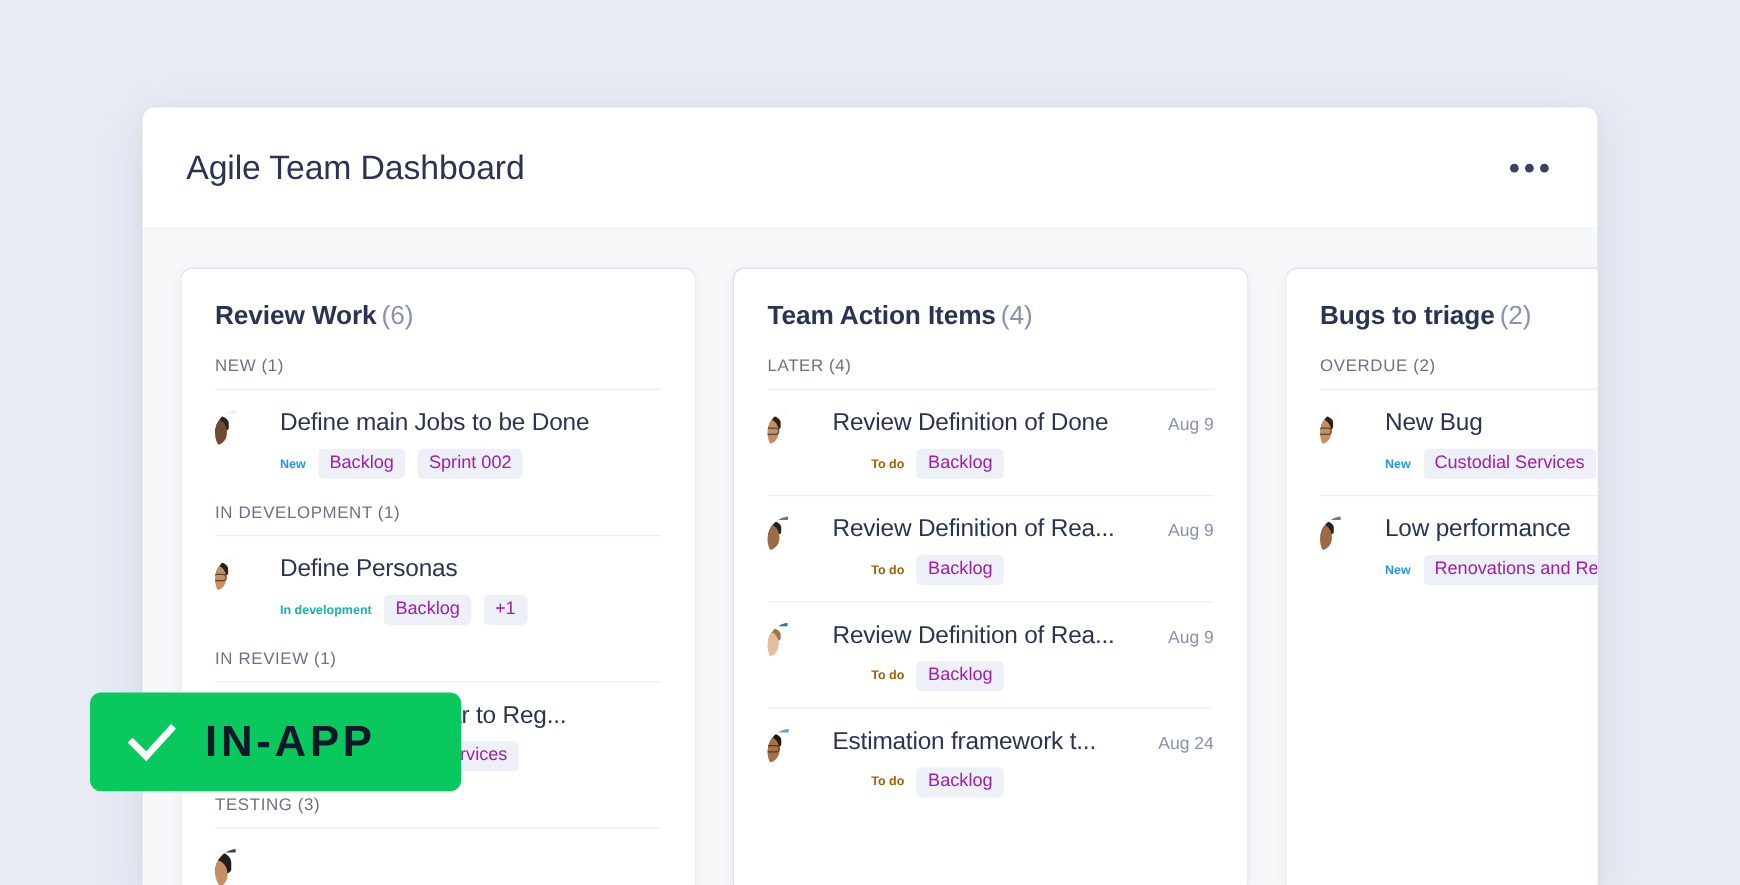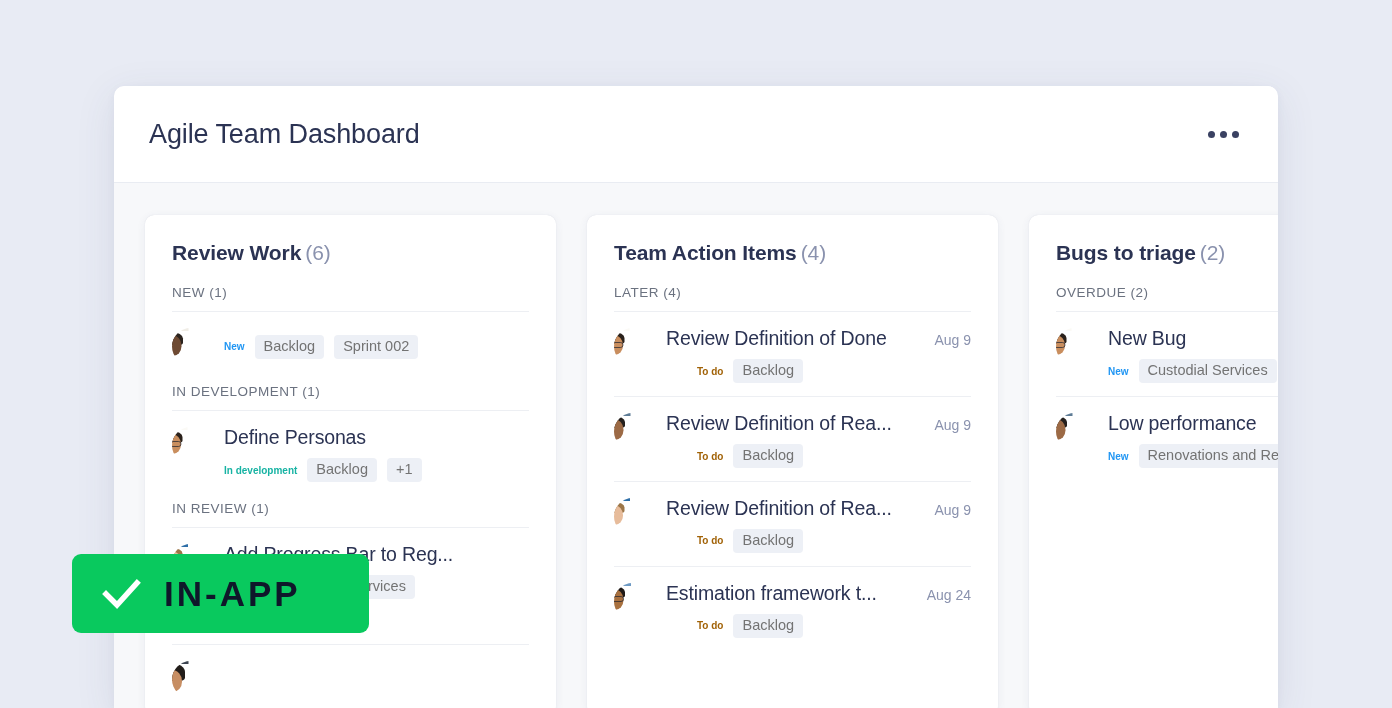--- a/index.html
+++ b/index.html
@@ -256,6 +256,9 @@
             <li class="task-row">
               <div class="task-avatar"><span class="av av-p1"><span class="bg"></span><span class="body"></span><span class="hair"></span><span class="head"></span><span class="glass"></span></span></div>
               <div class="task-body">
+                <div class="task-headline">
+                  <span class="task-title">Define main Jobs to be Done</span>
+                </div>
                 <div class="task-meta">
                   <span class="status new">New</span>
                   <span class="chip">Backlog</span>

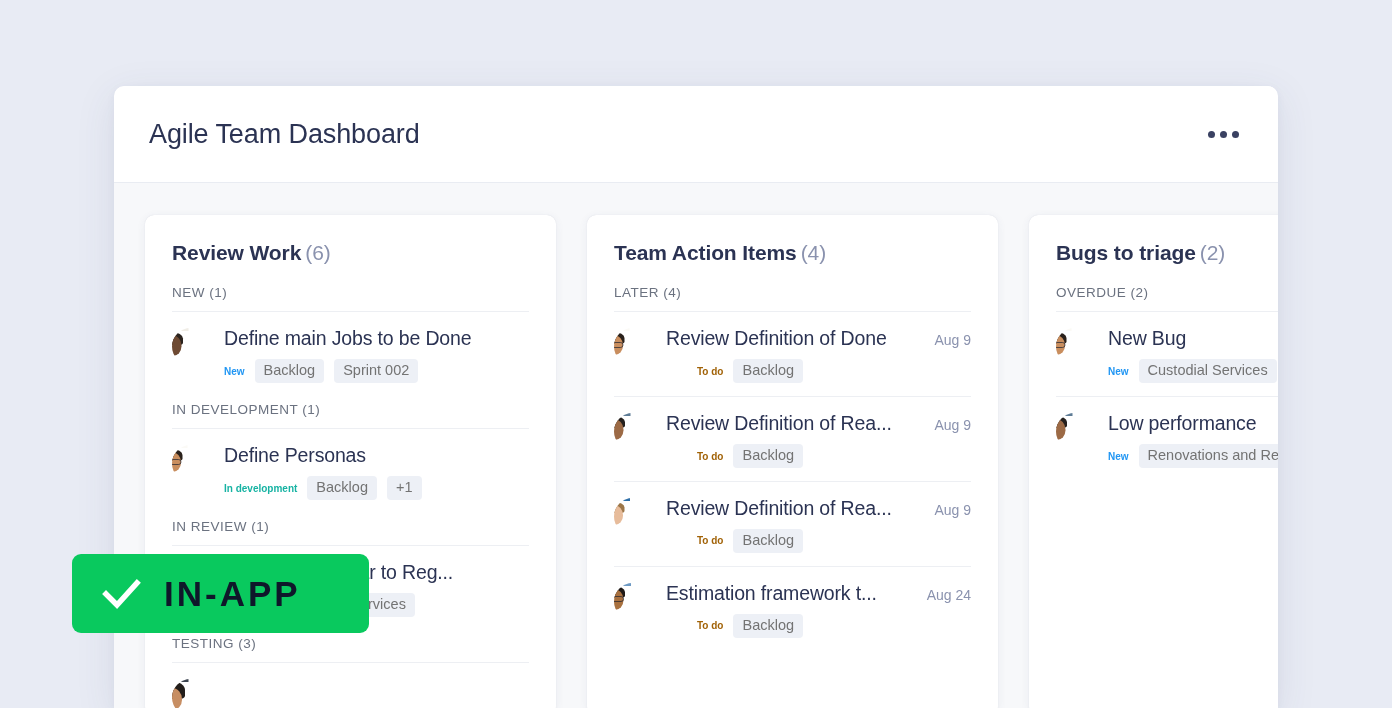--- a/index.html
+++ b/index.html
@@ -156,7 +156,7 @@
   .status.inreview { color: #7B8399; }
   .chip {
     font-size: 14.5px;
-    color: #737373;
+    color: #a21caf;
     background: #EDF0F6;
     border-radius: 4px;
     padding: 4px 9px 5px 9px;

